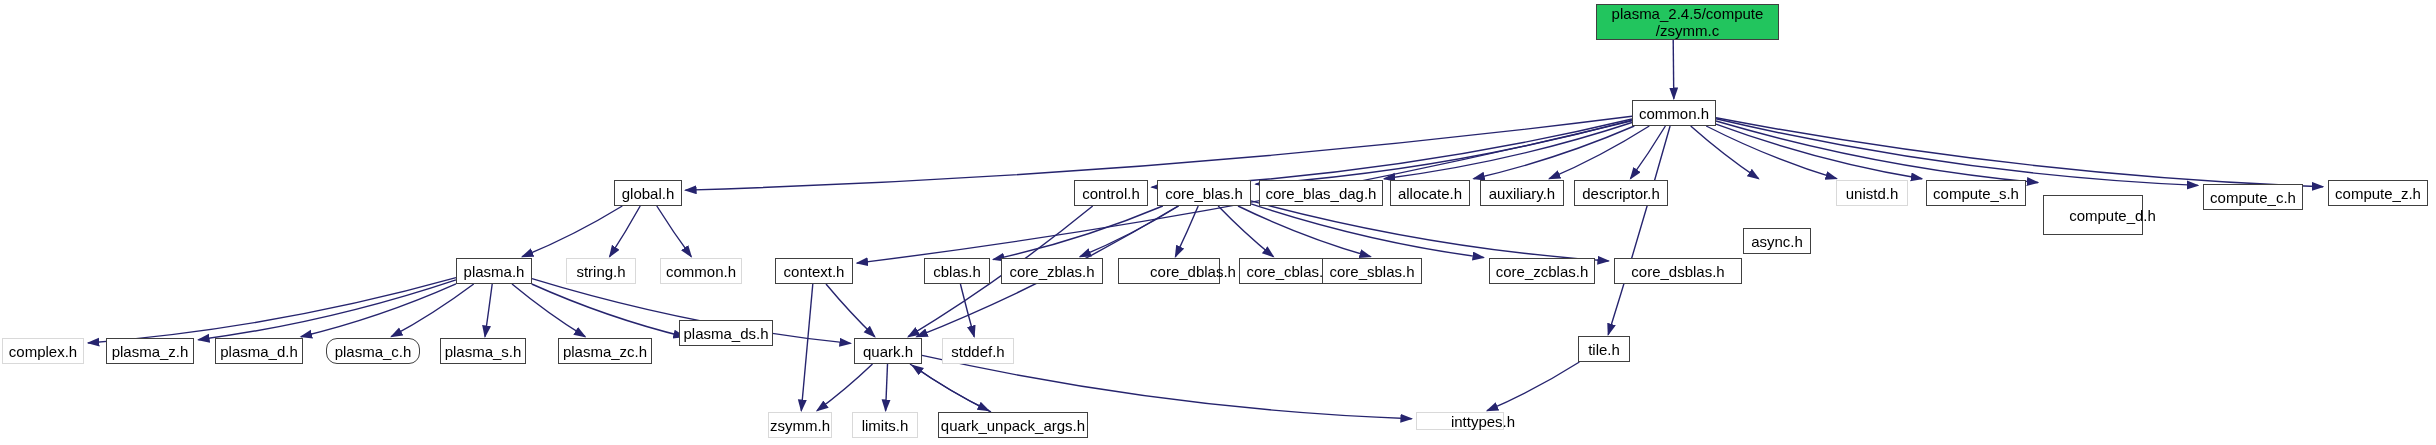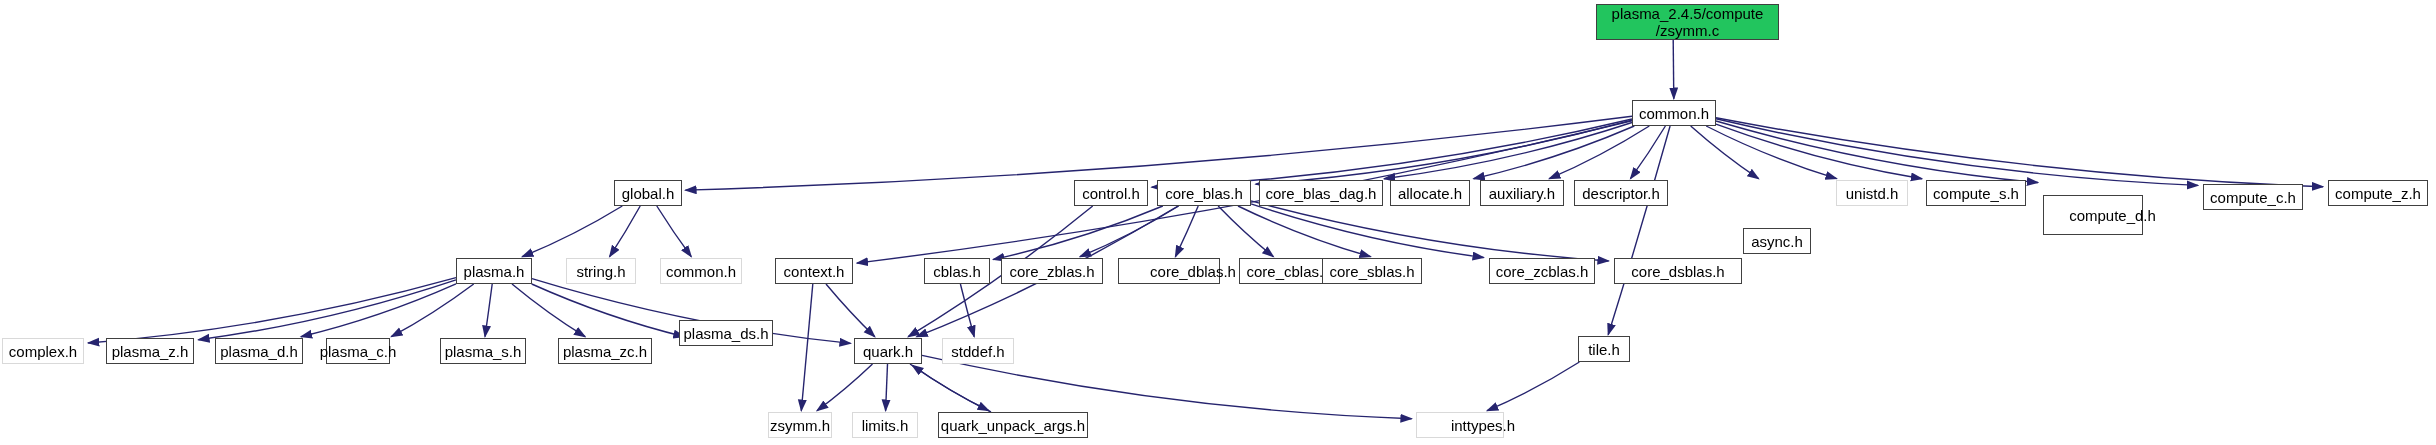--- a/index.html
+++ b/index.html
@@ -118,7 +118,7 @@
       <div class="node ext" style="left: 2px; top: 338px; width: 82px; height: 26px; border-color: rgb(217, 217, 217);">complex.h</div>
       <div class="node doc" style="left: 106px; top: 338px; width: 88px; height: 26px; border-color: rgb(64, 64, 64);">plasma_z.h</div>
       <div class="node doc" style="left: 215px; top: 338px; width: 88px; height: 26px; border-color: rgb(64, 64, 64);">plasma_d.h</div>
-      <div class="node doc" style="left: 326px; top: 338px; width: 64px; height: 26px; border-color: rgb(64, 64, 64);">plasma_c.h</div>
+      <div class="node doc" style="left: 326px; top: 338px; width: 94px; height: 26px; border-color: rgb(64, 64, 64); border-radius: 11px;">plasma_c.h</div>
       <div class="node doc" style="left: 440px; top: 338px; width: 86px; height: 26px; border-color: rgb(64, 64, 64);">plasma_s.h</div>
       <div class="node doc" style="left: 558px; top: 338px; width: 94px; height: 26px; border-color: rgb(64, 64, 64);">plasma_zc.h</div>
       <div class="node doc" style="left: 679px; top: 320px; width: 94px; height: 26px; border-color: rgb(64, 64, 64);">plasma_ds.h</div>

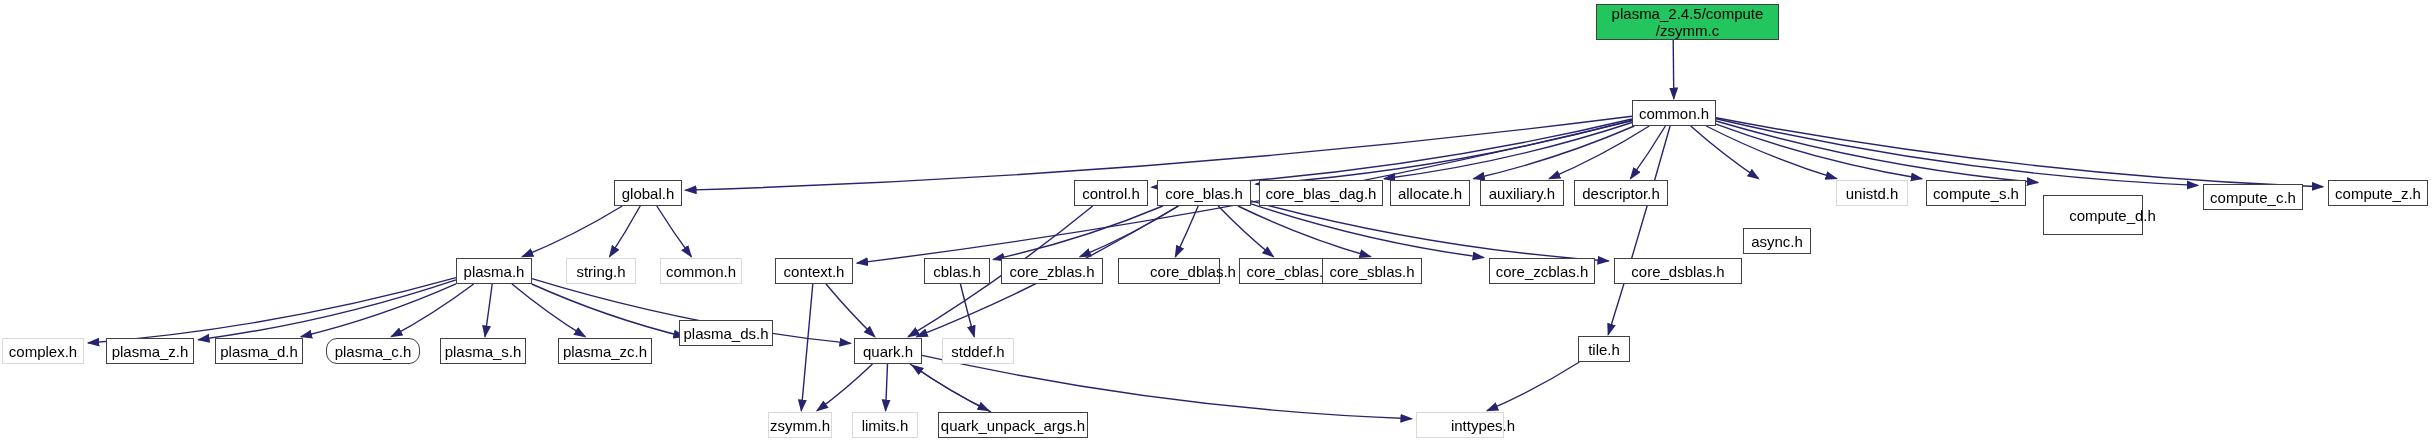--- a/index.html
+++ b/index.html
@@ -128,7 +128,7 @@
       <div class="node ext" style="left: 768px; top: 412px; width: 64px; height: 26px; border-color: rgb(217, 217, 217);">zsymm.h</div>
       <div class="node ext" style="left: 852px; top: 412px; width: 66px; height: 26px; border-color: rgb(217, 217, 217);">limits.h</div>
       <div class="node doc" style="left: 938px; top: 412px; width: 150px; height: 26px; border-color: rgb(64, 64, 64);">quark_unpack_args.h</div>
-      <div class="node ext" style="left: 1416px; top: 412px; width: 88px; height: 26px; border-color: rgb(217, 217, 217); padding-left: 46px;">inttypes.h</div>
+      <div class="node ext" style="left: 1416px; top: 412px; width: 88px; height: 18px; border-color: rgb(217, 217, 217); padding-left: 46px;">inttypes.h</div>
     </div>
 </div>
 

